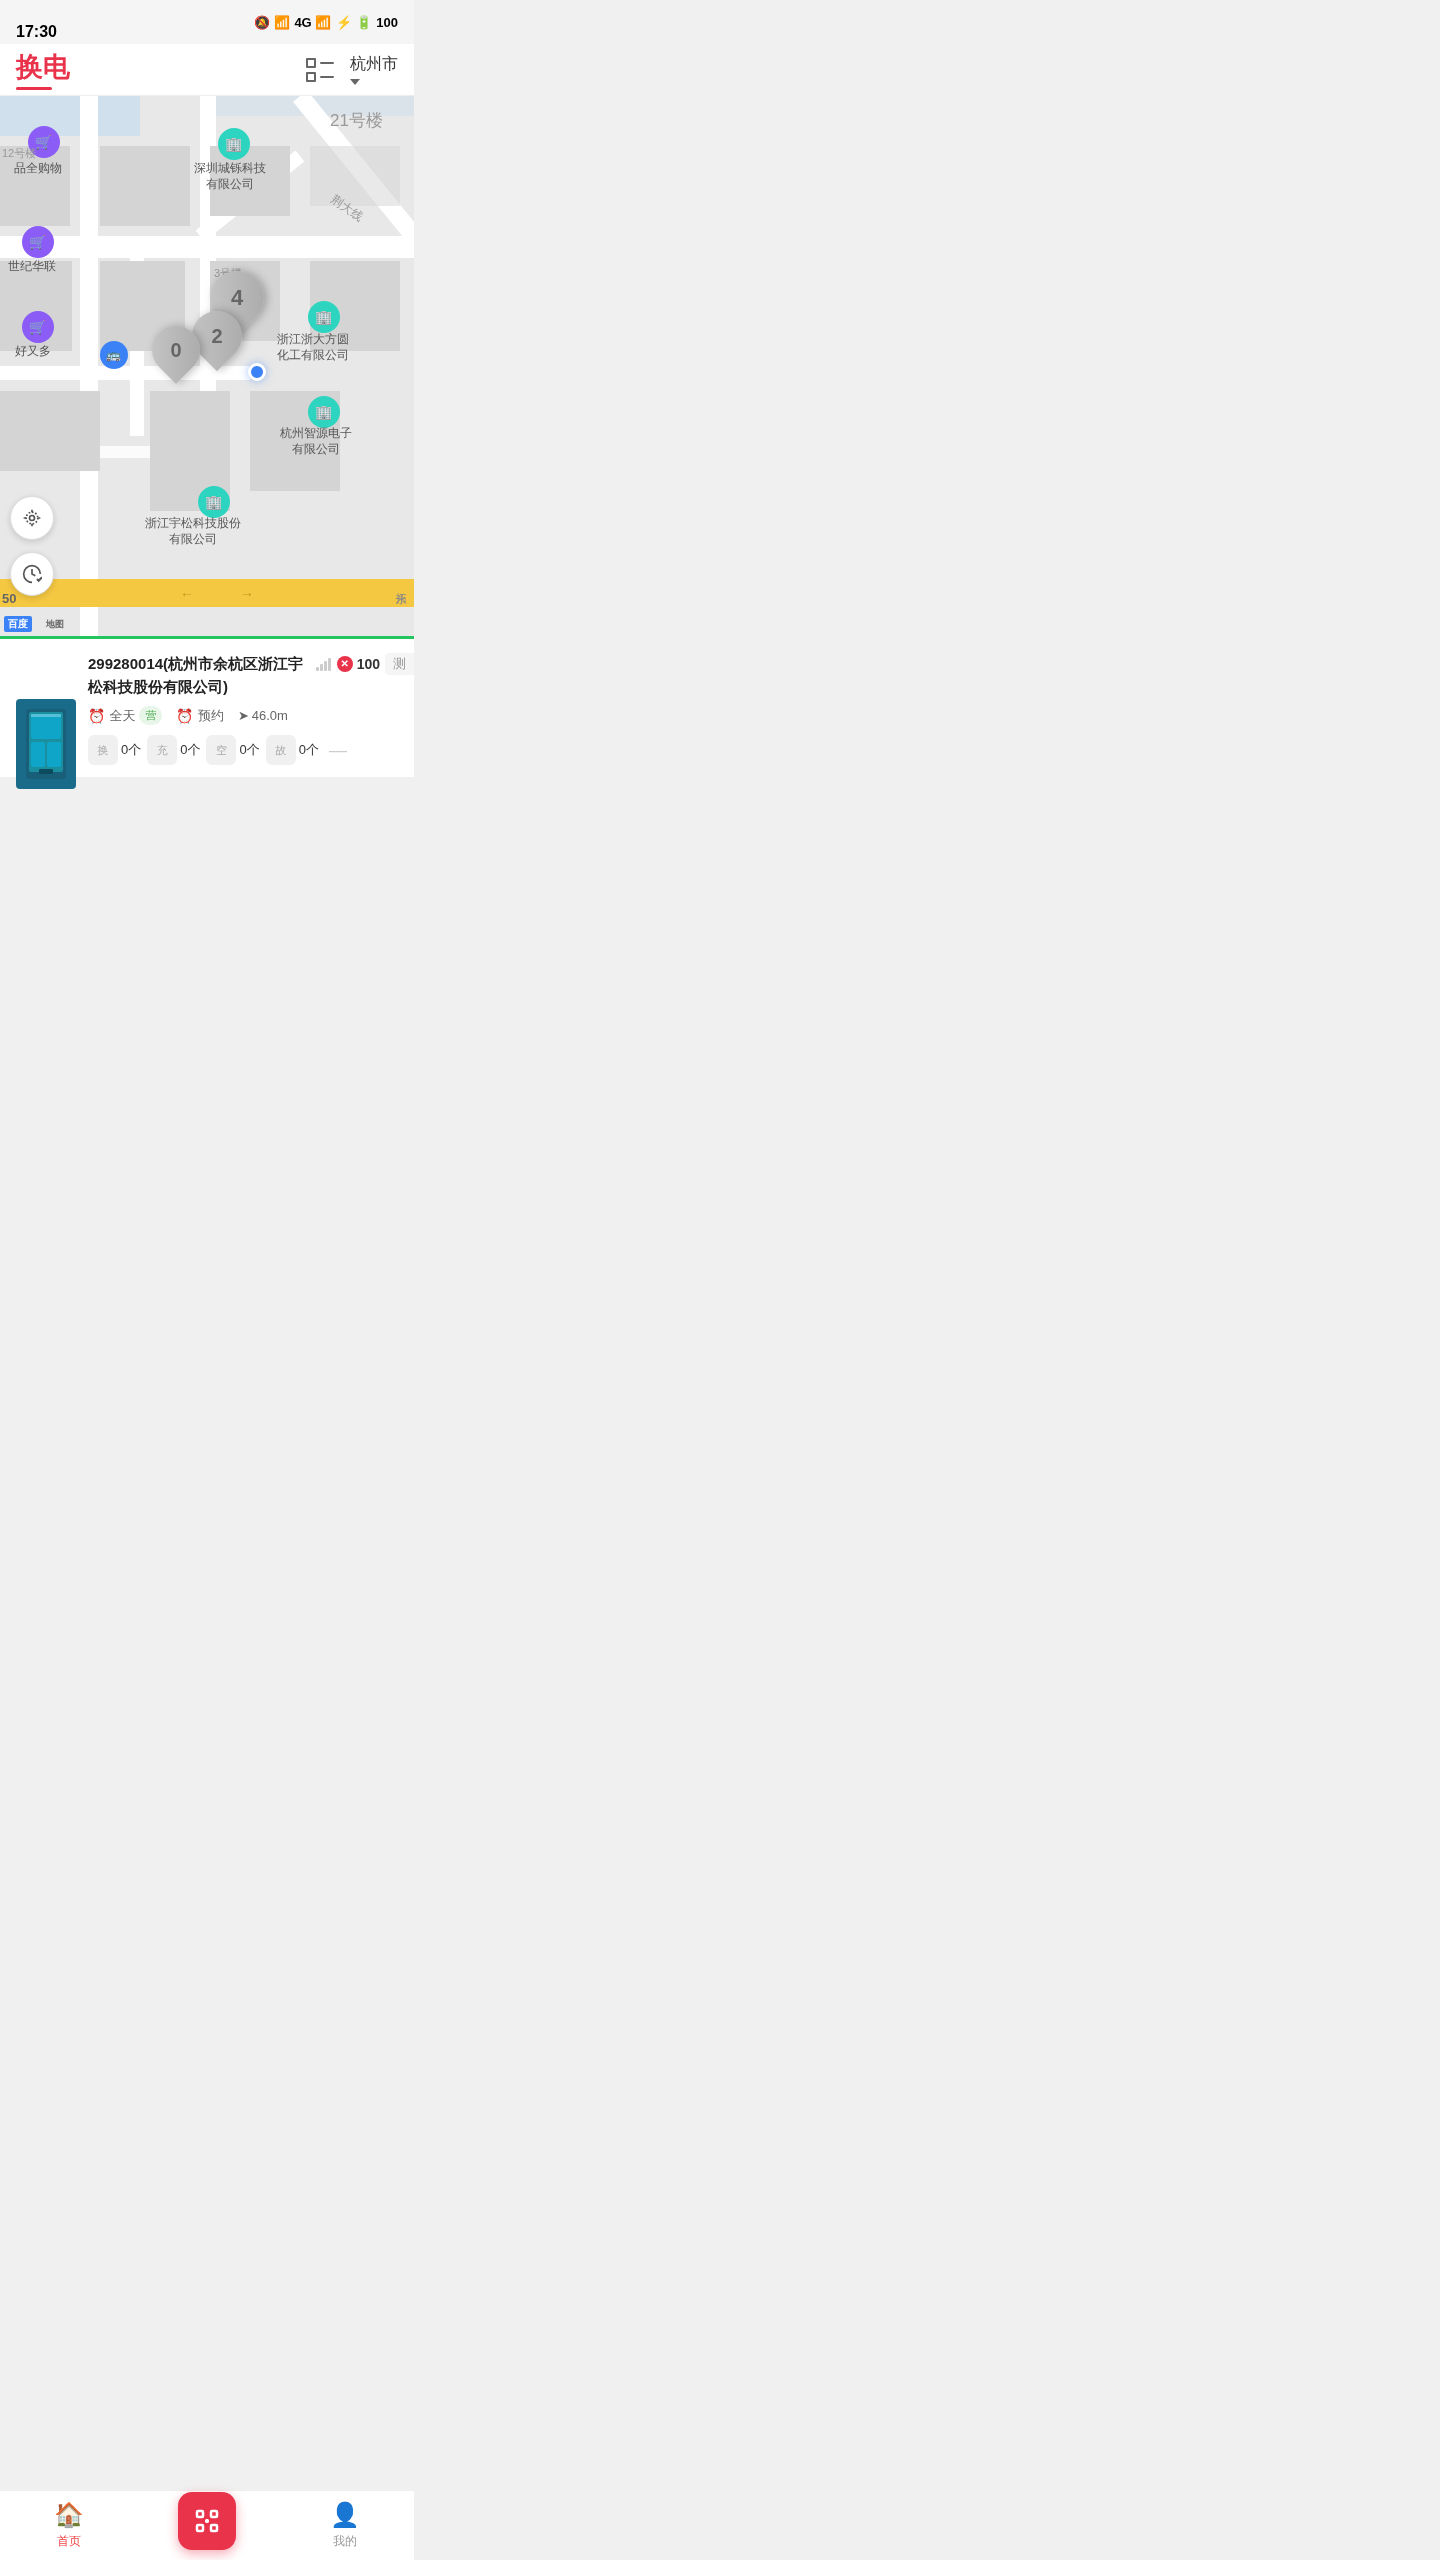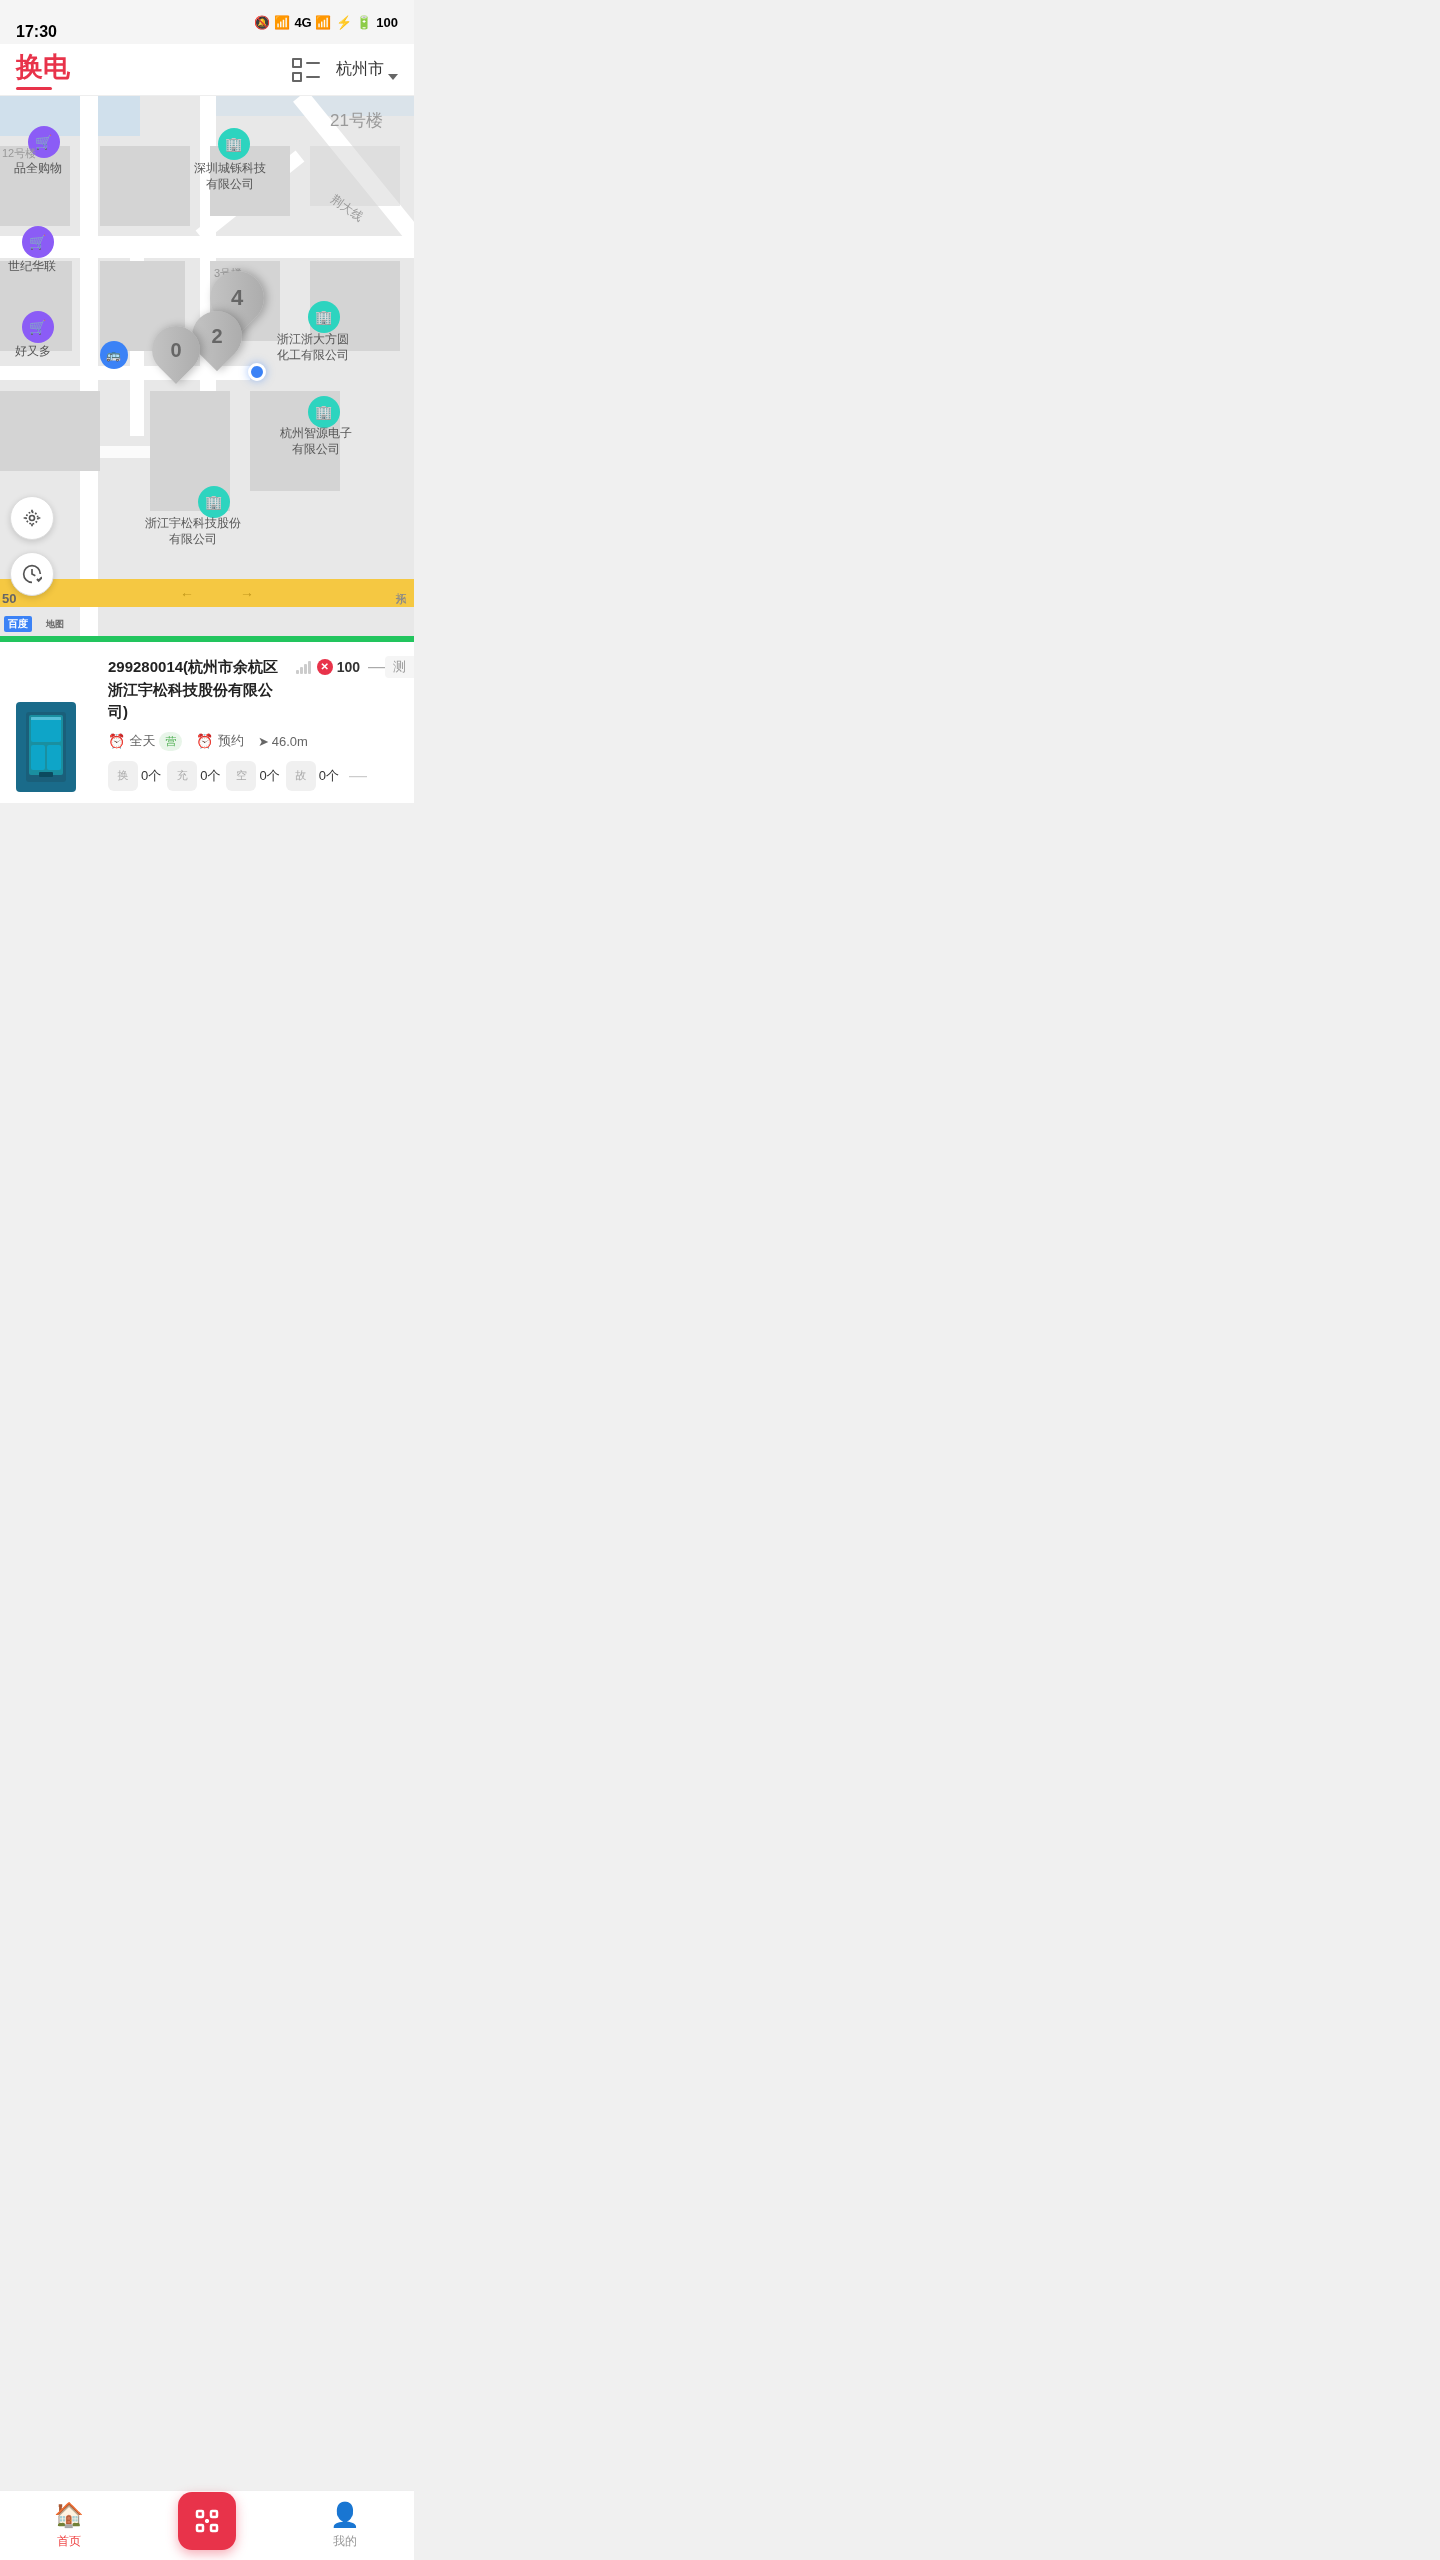--- a/index.html
+++ b/index.html
@@ -88,10 +88,11 @@
     }
     .city-selector {
       display: flex;
-      align-items: flex-end;
+      align-items: flex-start;
       gap: 4px;
       font-size: 16px;
       color: #333;
+      flex-direction: column;
     }
     .chevron-down {
       width: 0;

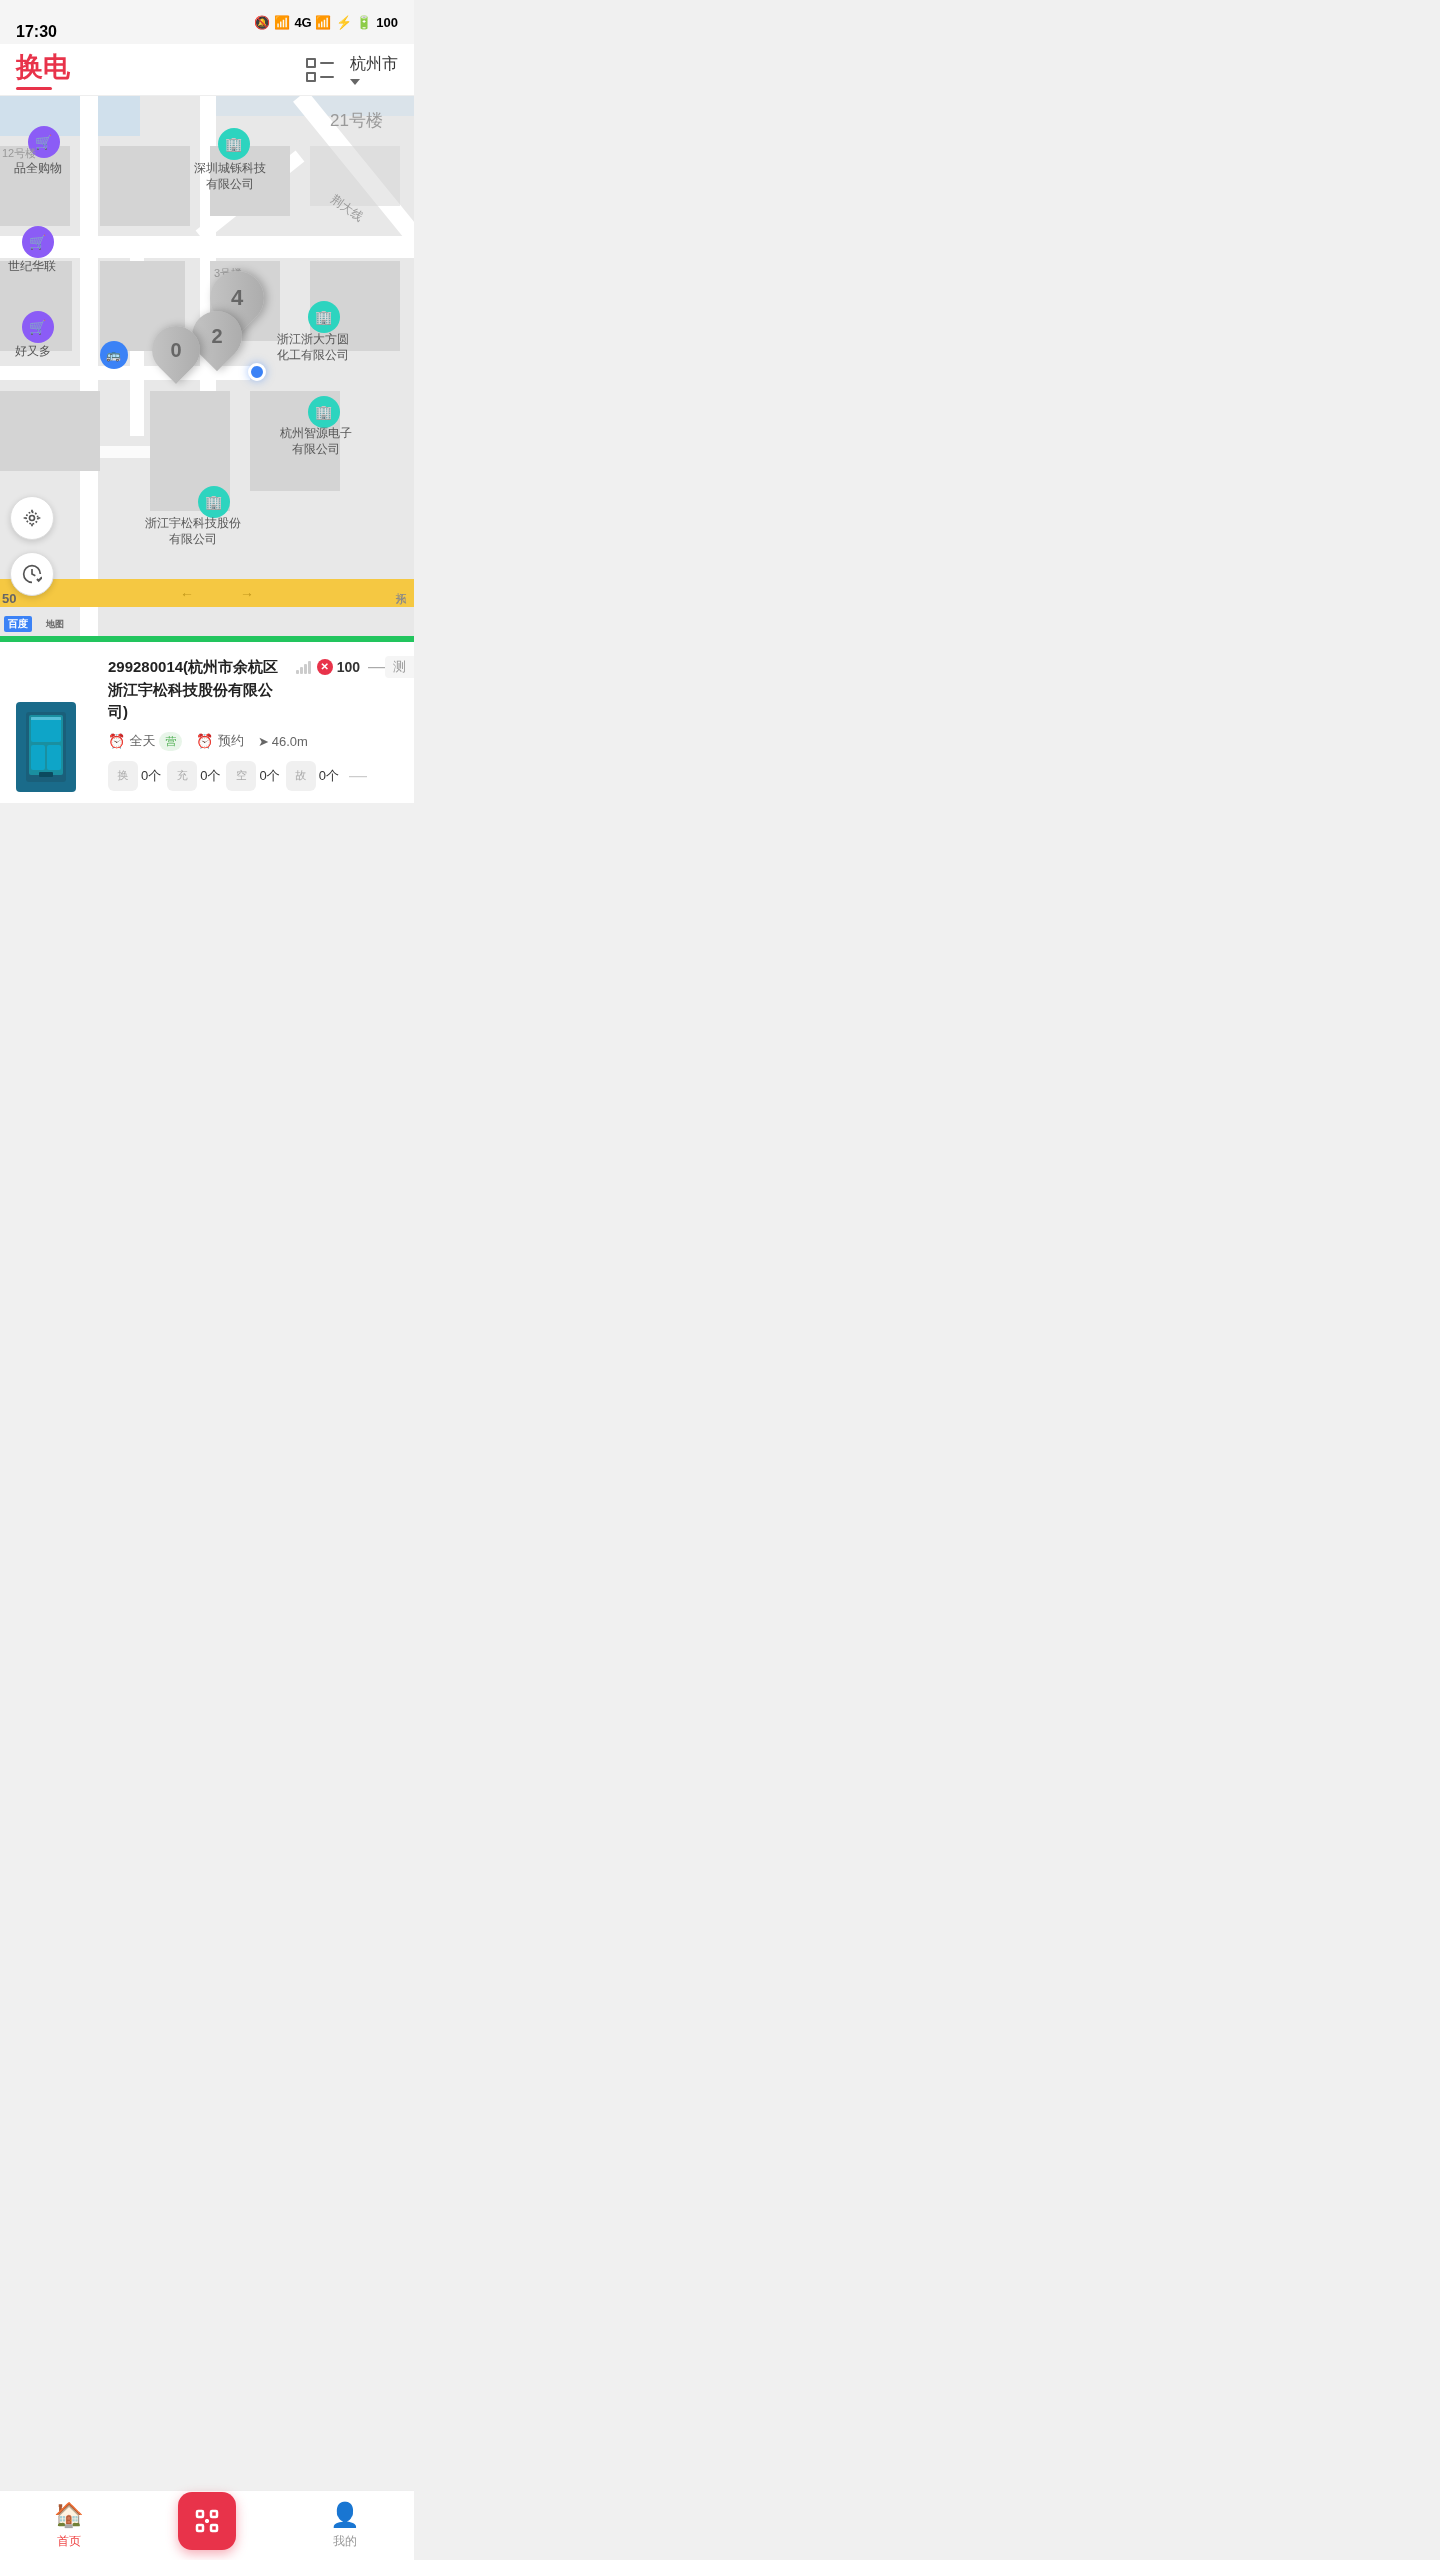--- a/index.html
+++ b/index.html
@@ -209,8 +209,8 @@
     
     .bottom-card {
       background: white;
-      padding: 14px 28px 12px;
-      border-top: 6px solid #22c55e;
+      padding: 14px 8px 12px;
+      border-top: 3px solid #22c55e;
       position: relative;
     }
     .card-title {

